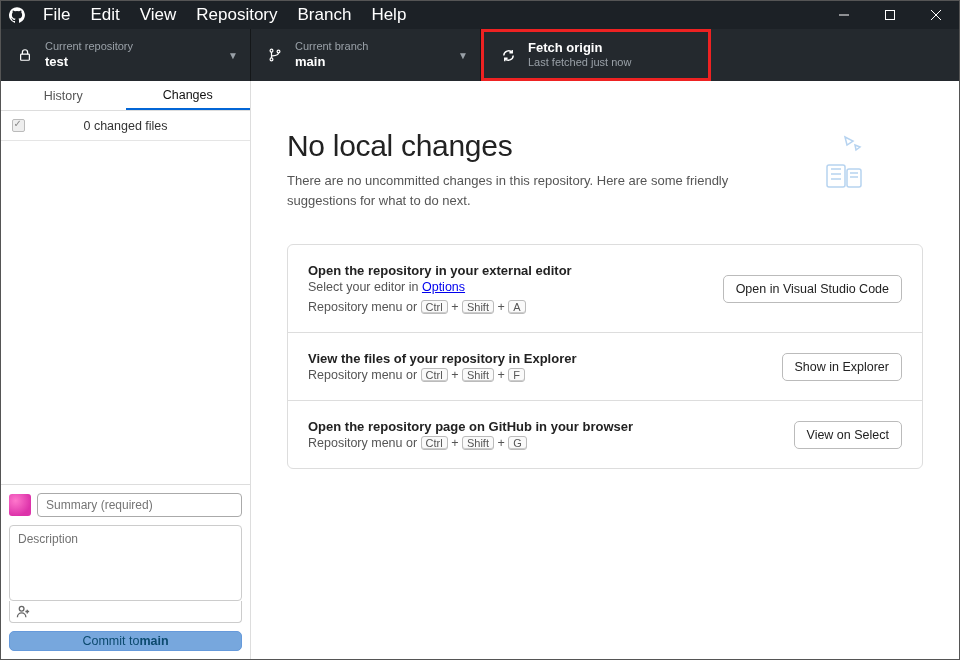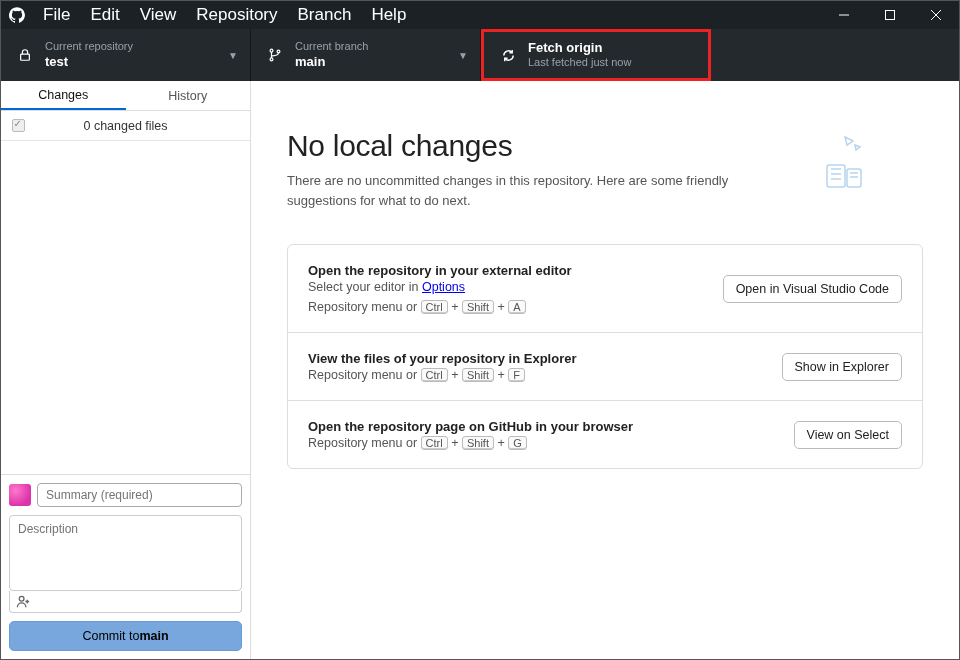--- a/index.html
+++ b/index.html
@@ -141,8 +141,8 @@
   <div class="body">
     <div class="sidebar">
       <div class="tabs">
+        <div class="tab">History</div>
         <div class="tab active">Changes</div>
-        <div class="tab">History</div>
       </div>
       <div class="changes-head">
         <div class="chk">

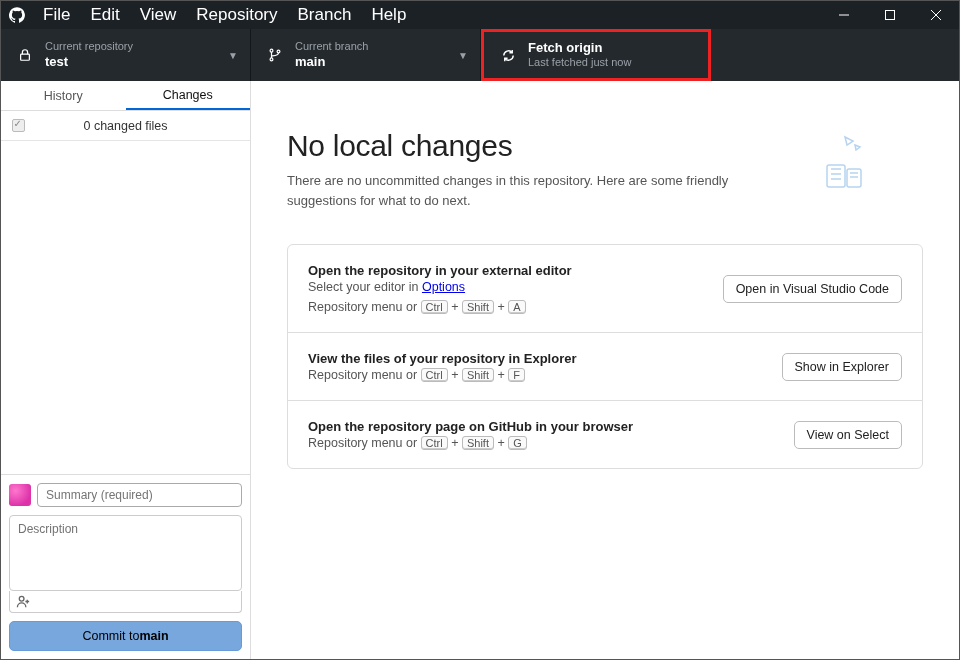--- a/index.html
+++ b/index.html
@@ -40,7 +40,7 @@
   .summary-input.ph { color:#888; }
   .desc { height:76px; border:1px solid #ccc; border-radius:4px; padding:6px 8px; font-size:12px; color:#737373; }
   .coauthor { height:22px; display:flex; align-items:center; font-size:14px; color:#666; border:1px solid #ccc; border-top:none; border-bottom-left-radius:4px; border-bottom-right-radius:4px; margin-top:-8px; padding:0 6px;}
-  .commit-btn { height:30px; background:#77a7dd; color:#000000; border:1px solid #669adb; border-radius:5px; font-size:12.5px; display:flex; align-items:center; justify-content:center; }
+  .commit-btn { height:20px; background:#77a7dd; color:#0c4a6e; border:1px solid #669adb; border-radius:5px; font-size:12.5px; display:flex; align-items:center; justify-content:center; }
   .main { flex:1; padding: 48px 36px 20px 36px; overflow:auto; }
   .hero { display:flex; gap:20px; }
   .hero-text h1 { font-size:30px; font-weight:400; color:#222; margin-bottom:8px; letter-spacing:-0.3px;}

